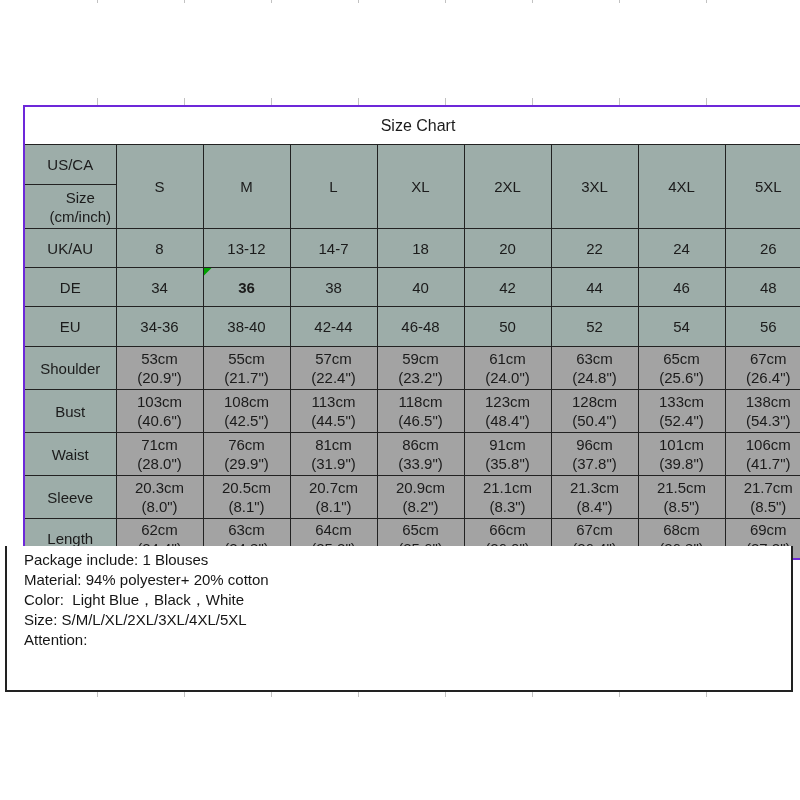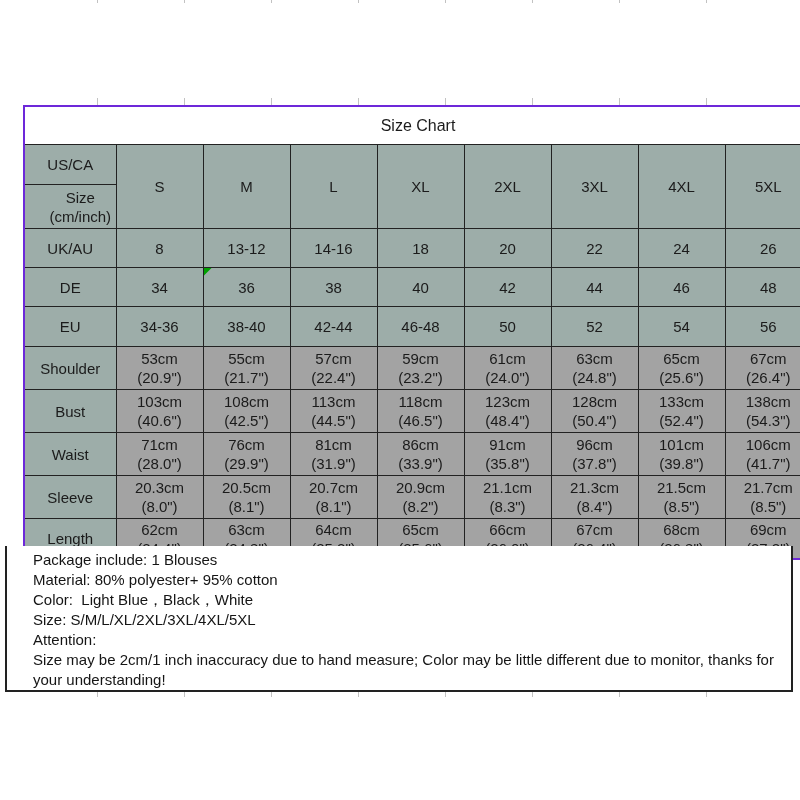--- a/index.html
+++ b/index.html
@@ -91,7 +91,7 @@
         <td class="green">UK/AU</td>
         <td class="green">8</td>
         <td class="green">13-12</td>
-        <td class="green">14-16</td>
+        <td class="green">14-7</td>
         <td class="green">18</td>
         <td class="green">20</td>
         <td class="green">22</td>

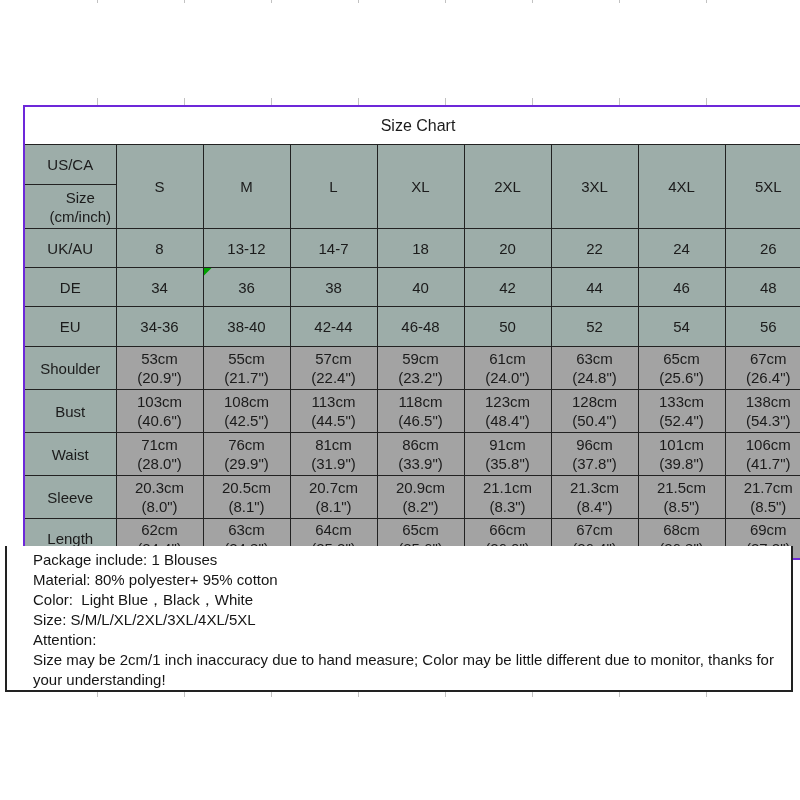--- a/index.html
+++ b/index.html
@@ -32,7 +32,7 @@
   tr.r-length td{height:39px;}
   .two{white-space:pre-line;line-height:19px;}
 
-  td.err-host{position:relative;}
+  td.err-host{position:relative;font-weight:bold;}
   .err-tri{
     position:absolute;left:0;top:0;width:8px;height:8px;
     background:#00a000;

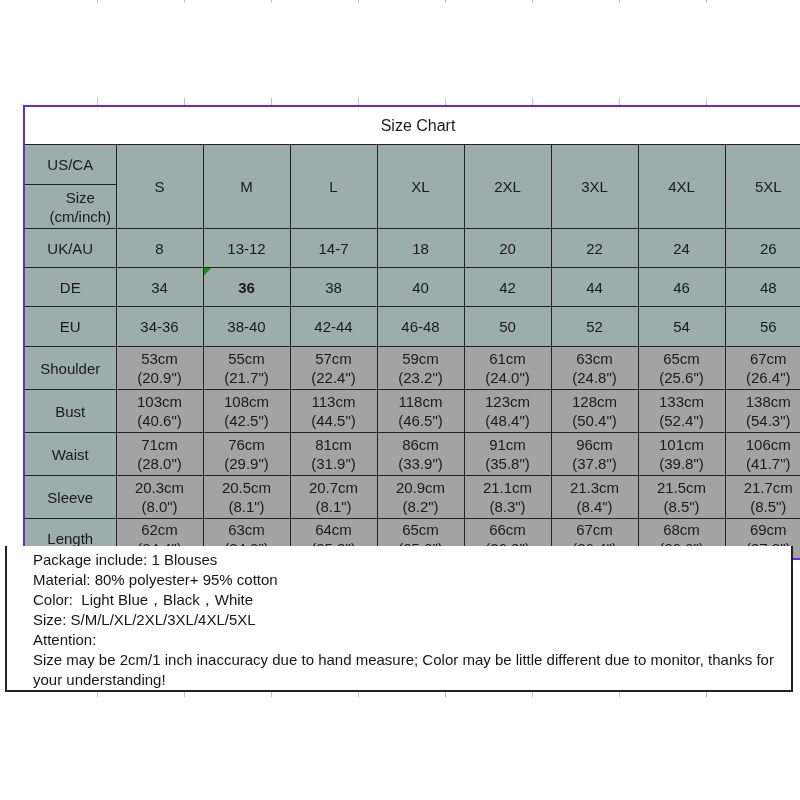--- a/index.html
+++ b/index.html
@@ -42,7 +42,7 @@
   .notes{
     position:absolute;left:5px;top:546px;width:788px;height:146px;
     box-sizing:border-box;border:2px solid #222;border-top:none;
-    background:#ffffff;padding:4px 10px 0 26px;
+    background:#ffffff;padding:4px 10px 0 17px;
   }
   .notes p{
     margin:0;font-size:15px;line-height:20px;

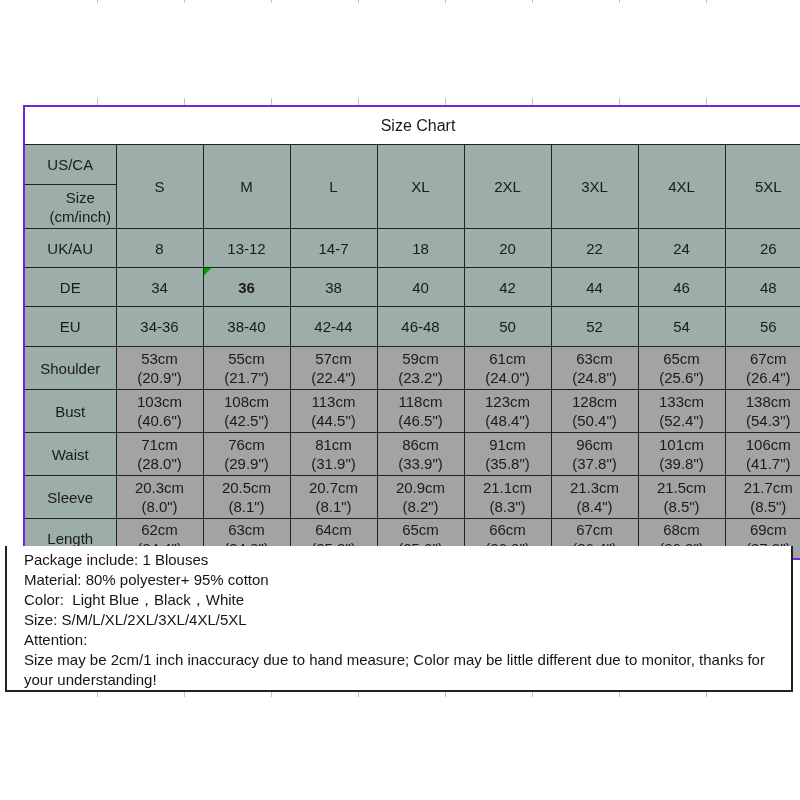--- a/index.html
+++ b/index.html
@@ -220,7 +220,7 @@
 
   <div class="notes">
     <p>Package include: 1 Blouses</p>
-    <p>Material: 80% polyester+ 95% cotton</p>
+    <p>Material: 94% polyester+ 20% cotton</p>
     <p>Color:  Light Blue，Black，White</p>
     <p>Size: S/M/L/XL/2XL/3XL/4XL/5XL</p>
     <p>Attention:</p>

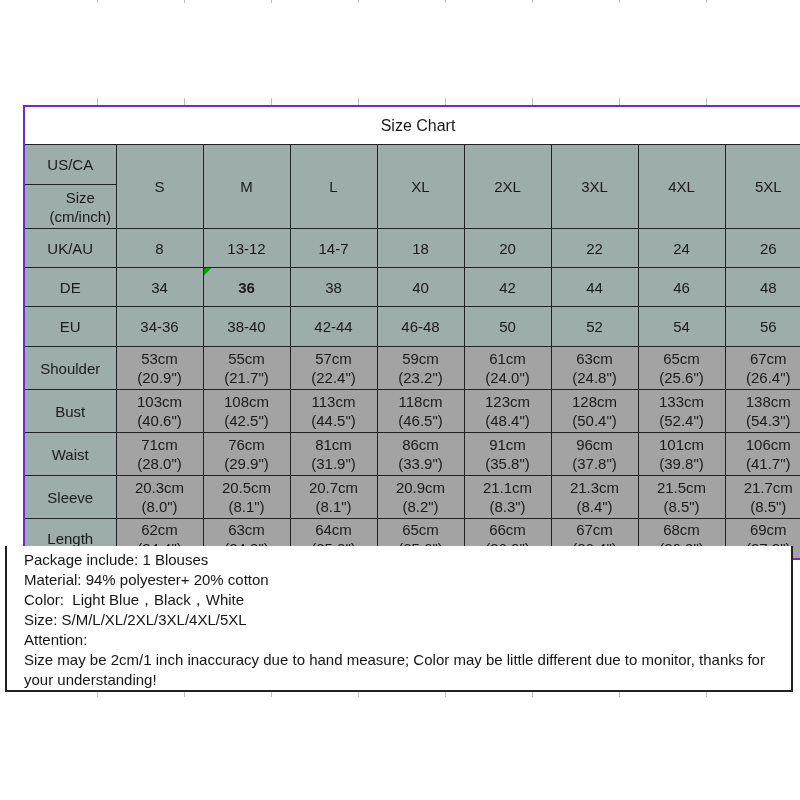--- a/index.html
+++ b/index.html
@@ -224,7 +224,6 @@
     <p>Color:  Light Blue，Black，White</p>
     <p>Size: S/M/L/XL/2XL/3XL/4XL/5XL</p>
     <p>Attention:</p>
-    <p>Size may be 2cm/1 inch inaccuracy due to hand measure; Color may be little different due to monitor, thanks for your understanding!</p>
   </div>
 
 <div class="grid-tick" style="left: 97px; top: 0px; height: 3px;"></div>

